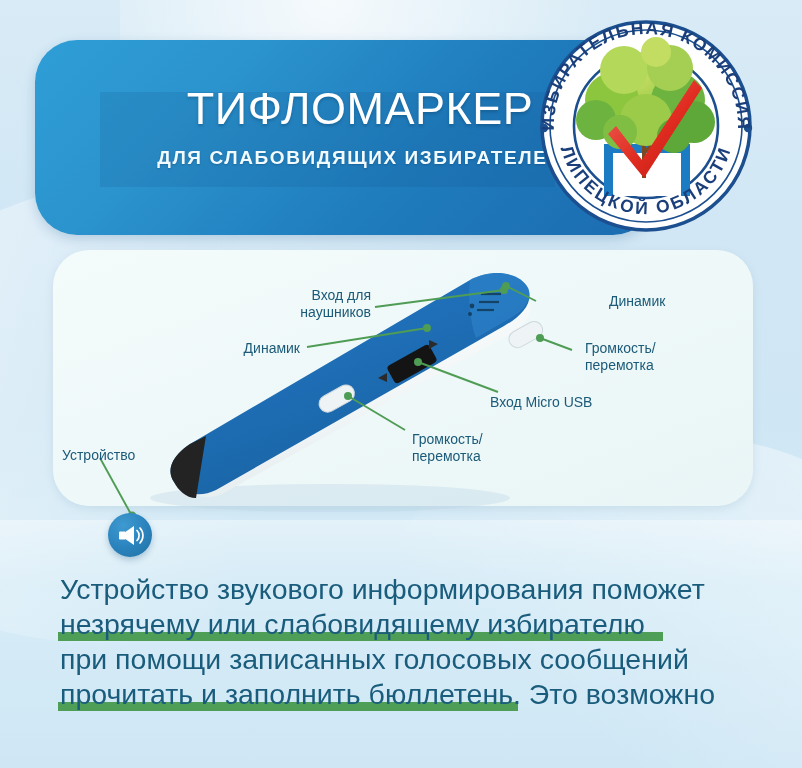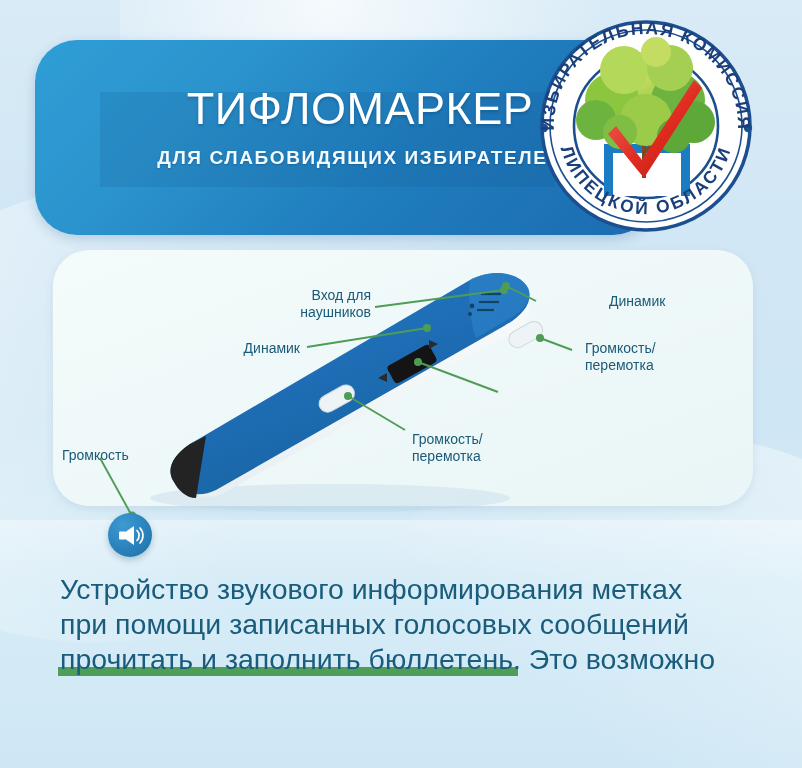--- a/index.html
+++ b/index.html
@@ -339,6 +339,7 @@
   <div class="callout ta-left" style="left:585px; top:340px; width:160px;">Громкость/
 перемотка</div>
 
+  <div class="callout ta-left" style="left:490px; top:394px; width:180px;">Вход Micro USB</div>
 
   <div class="callout ta-left" style="left:412px; top:431px; width:150px;">Громкость/
 перемотка</div>

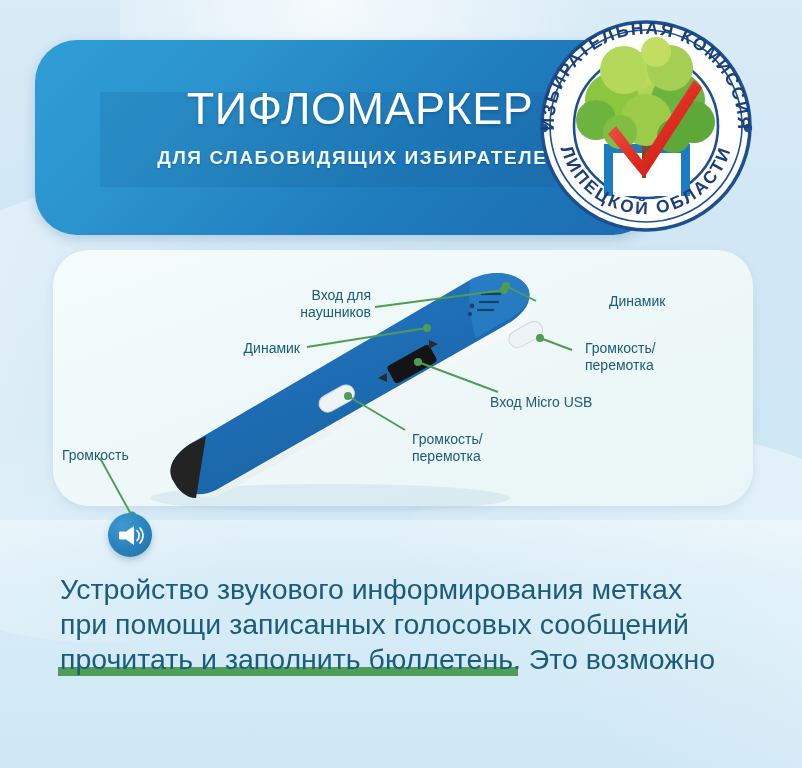--- a/index.html
+++ b/index.html
@@ -344,7 +344,7 @@
   <div class="callout ta-left" style="left:412px; top:431px; width:150px;">Громкость/
 перемотка</div>
 
-  <div class="callout ta-left" style="left:62px; top:447px; width:150px;">Громкость</div>
+  <div class="callout ta-left" style="left:62px; top:447px; width:150px;">Устройство</div>
 
   <div class="speaker-badge">
     <svg width="44" height="44" viewBox="0 0 44 44" xmlns="http://www.w3.org/2000/svg">

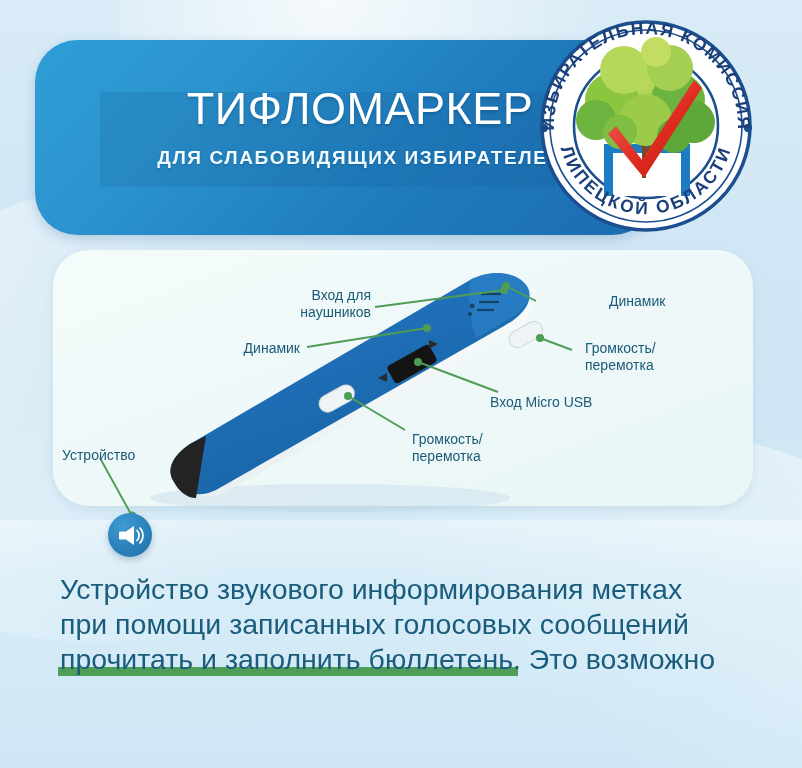--- a/index.html
+++ b/index.html
@@ -362,7 +362,7 @@
   <div class="paragraph">
     <span class="para-line">
       
-      <span class="txt">Устройство звукового информирования метках</span>
+      <span class="txt">Устройство звукового информирования поможет</span>
     </span>
     <span class="para-line">
       

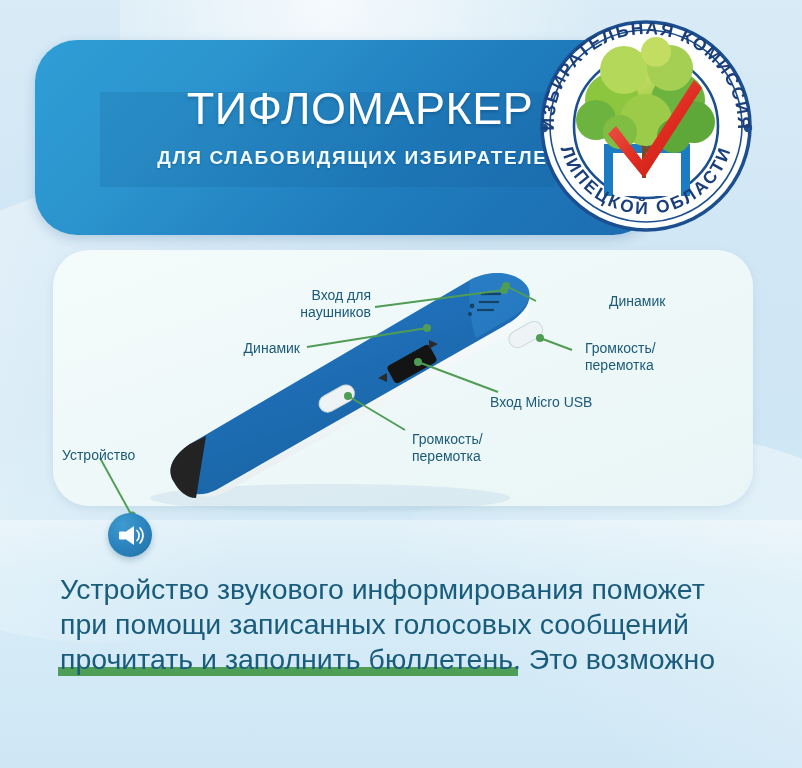--- a/index.html
+++ b/index.html
@@ -365,6 +365,10 @@
       <span class="txt">Устройство звукового информирования поможет</span>
     </span>
     <span class="para-line">
+      <span class="hl" style="width:605px;"></span>
+      <span class="txt">незрячему или слабовидящему избирателю</span>
+    </span>
+    <span class="para-line">
       
       <span class="txt">при помощи записанных голосовых сообщений</span>
     </span>

